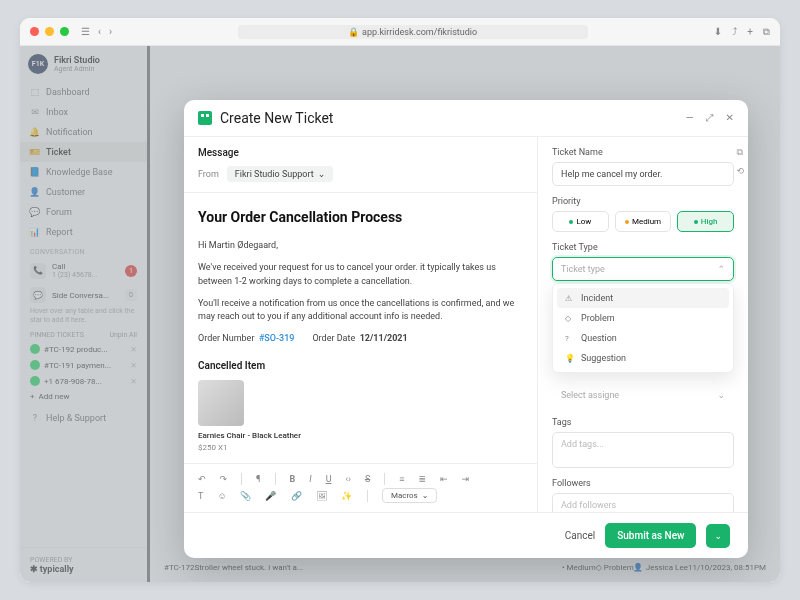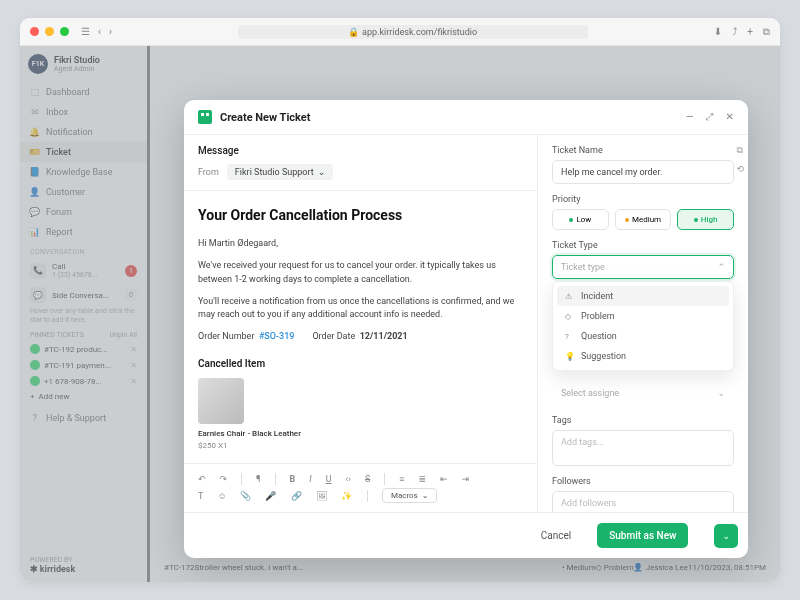--- a/index.html
+++ b/index.html
@@ -44,7 +44,7 @@
 .modal-logo:before,.modal-logo:after{content:"";position:absolute;background:#fff}
 .modal-logo:before{top:3px;left:3px;width:3px;height:3px}
 .modal-logo:after{top:3px;right:3px;width:3px;height:3px}
-.modal-title{font-weight:700;font-size:11px;color:#222;flex:1}
+.modal-title{font-weight:400;font-size:14px;color:#222;flex:1}
 .modal-ctrls{display:flex;gap:12px;color:#888;font-size:10px}
 .modal-ctrls span{cursor:pointer}
 .modal-body{flex:1;display:flex;overflow:hidden}

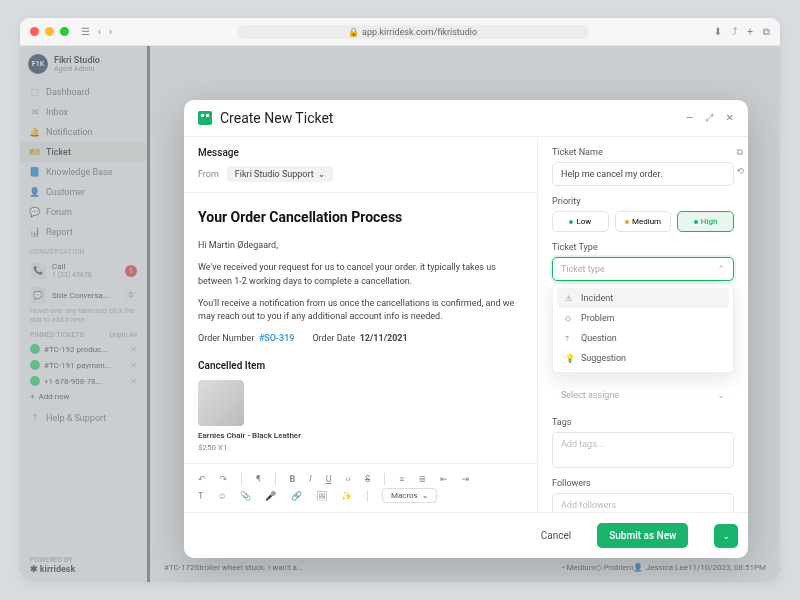--- a/index.html
+++ b/index.html
@@ -87,7 +87,7 @@
 .dd-item .ic{width:10px;color:#888;font-size:8px}
 .assigne{color:#aaa;font-size:9px;padding:6px 8px;border:1px solid transparent;display:flex;justify-content:space-between}
 .tags-box,.followers-box{border:1px solid #e3e3e3;border-radius:5px;padding:6px 8px;min-height:36px;font-size:9px;color:#bbb}
-.modal-foot{display:flex;justify-content:flex-end;align-items:center;gap:26px;padding:10px 10px;border-top:1px solid #eee}
+.modal-foot{display:flex;justify-content:flex-end;align-items:center;gap:10px;padding:10px 18px;border-top:1px solid #eee}
 .btn-cancel{font-size:10px;color:#555;background:none;border:none;cursor:pointer}
 .btn-submit{background:#19b36b;color:#fff;border:none;border-radius:5px;padding:7px 12px;font-size:10px;font-weight:500;cursor:pointer}
 .btn-drop{background:#19b36b;color:#fff;border:none;border-radius:5px;padding:7px 8px;font-size:9px;cursor:pointer}

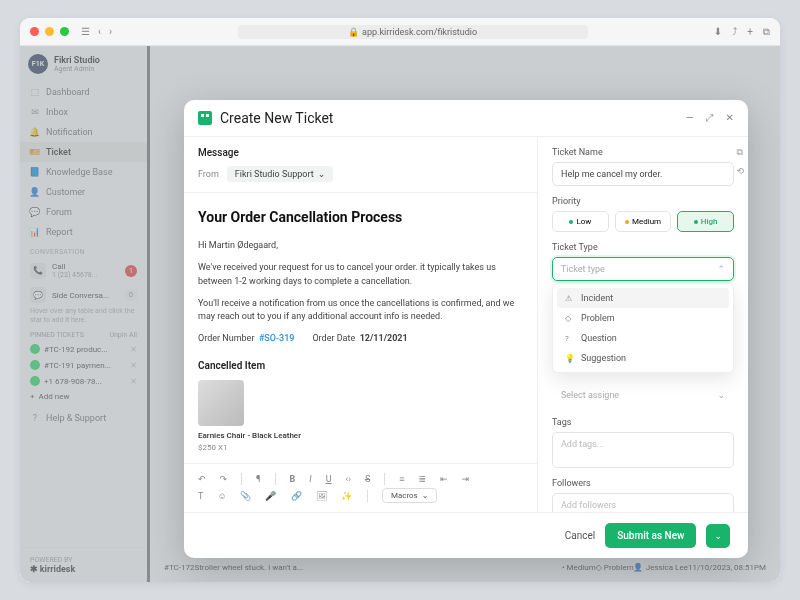--- a/index.html
+++ b/index.html
@@ -209,7 +209,7 @@
       </div>
       <div class="sidebar-footer">
         <div>POWERED BY</div>
-        <div class="brand">✱ <span>kirridesk</span></div>
+        <div class="brand">✱ <span>typically</span></div>
       </div>
     </div>
 

